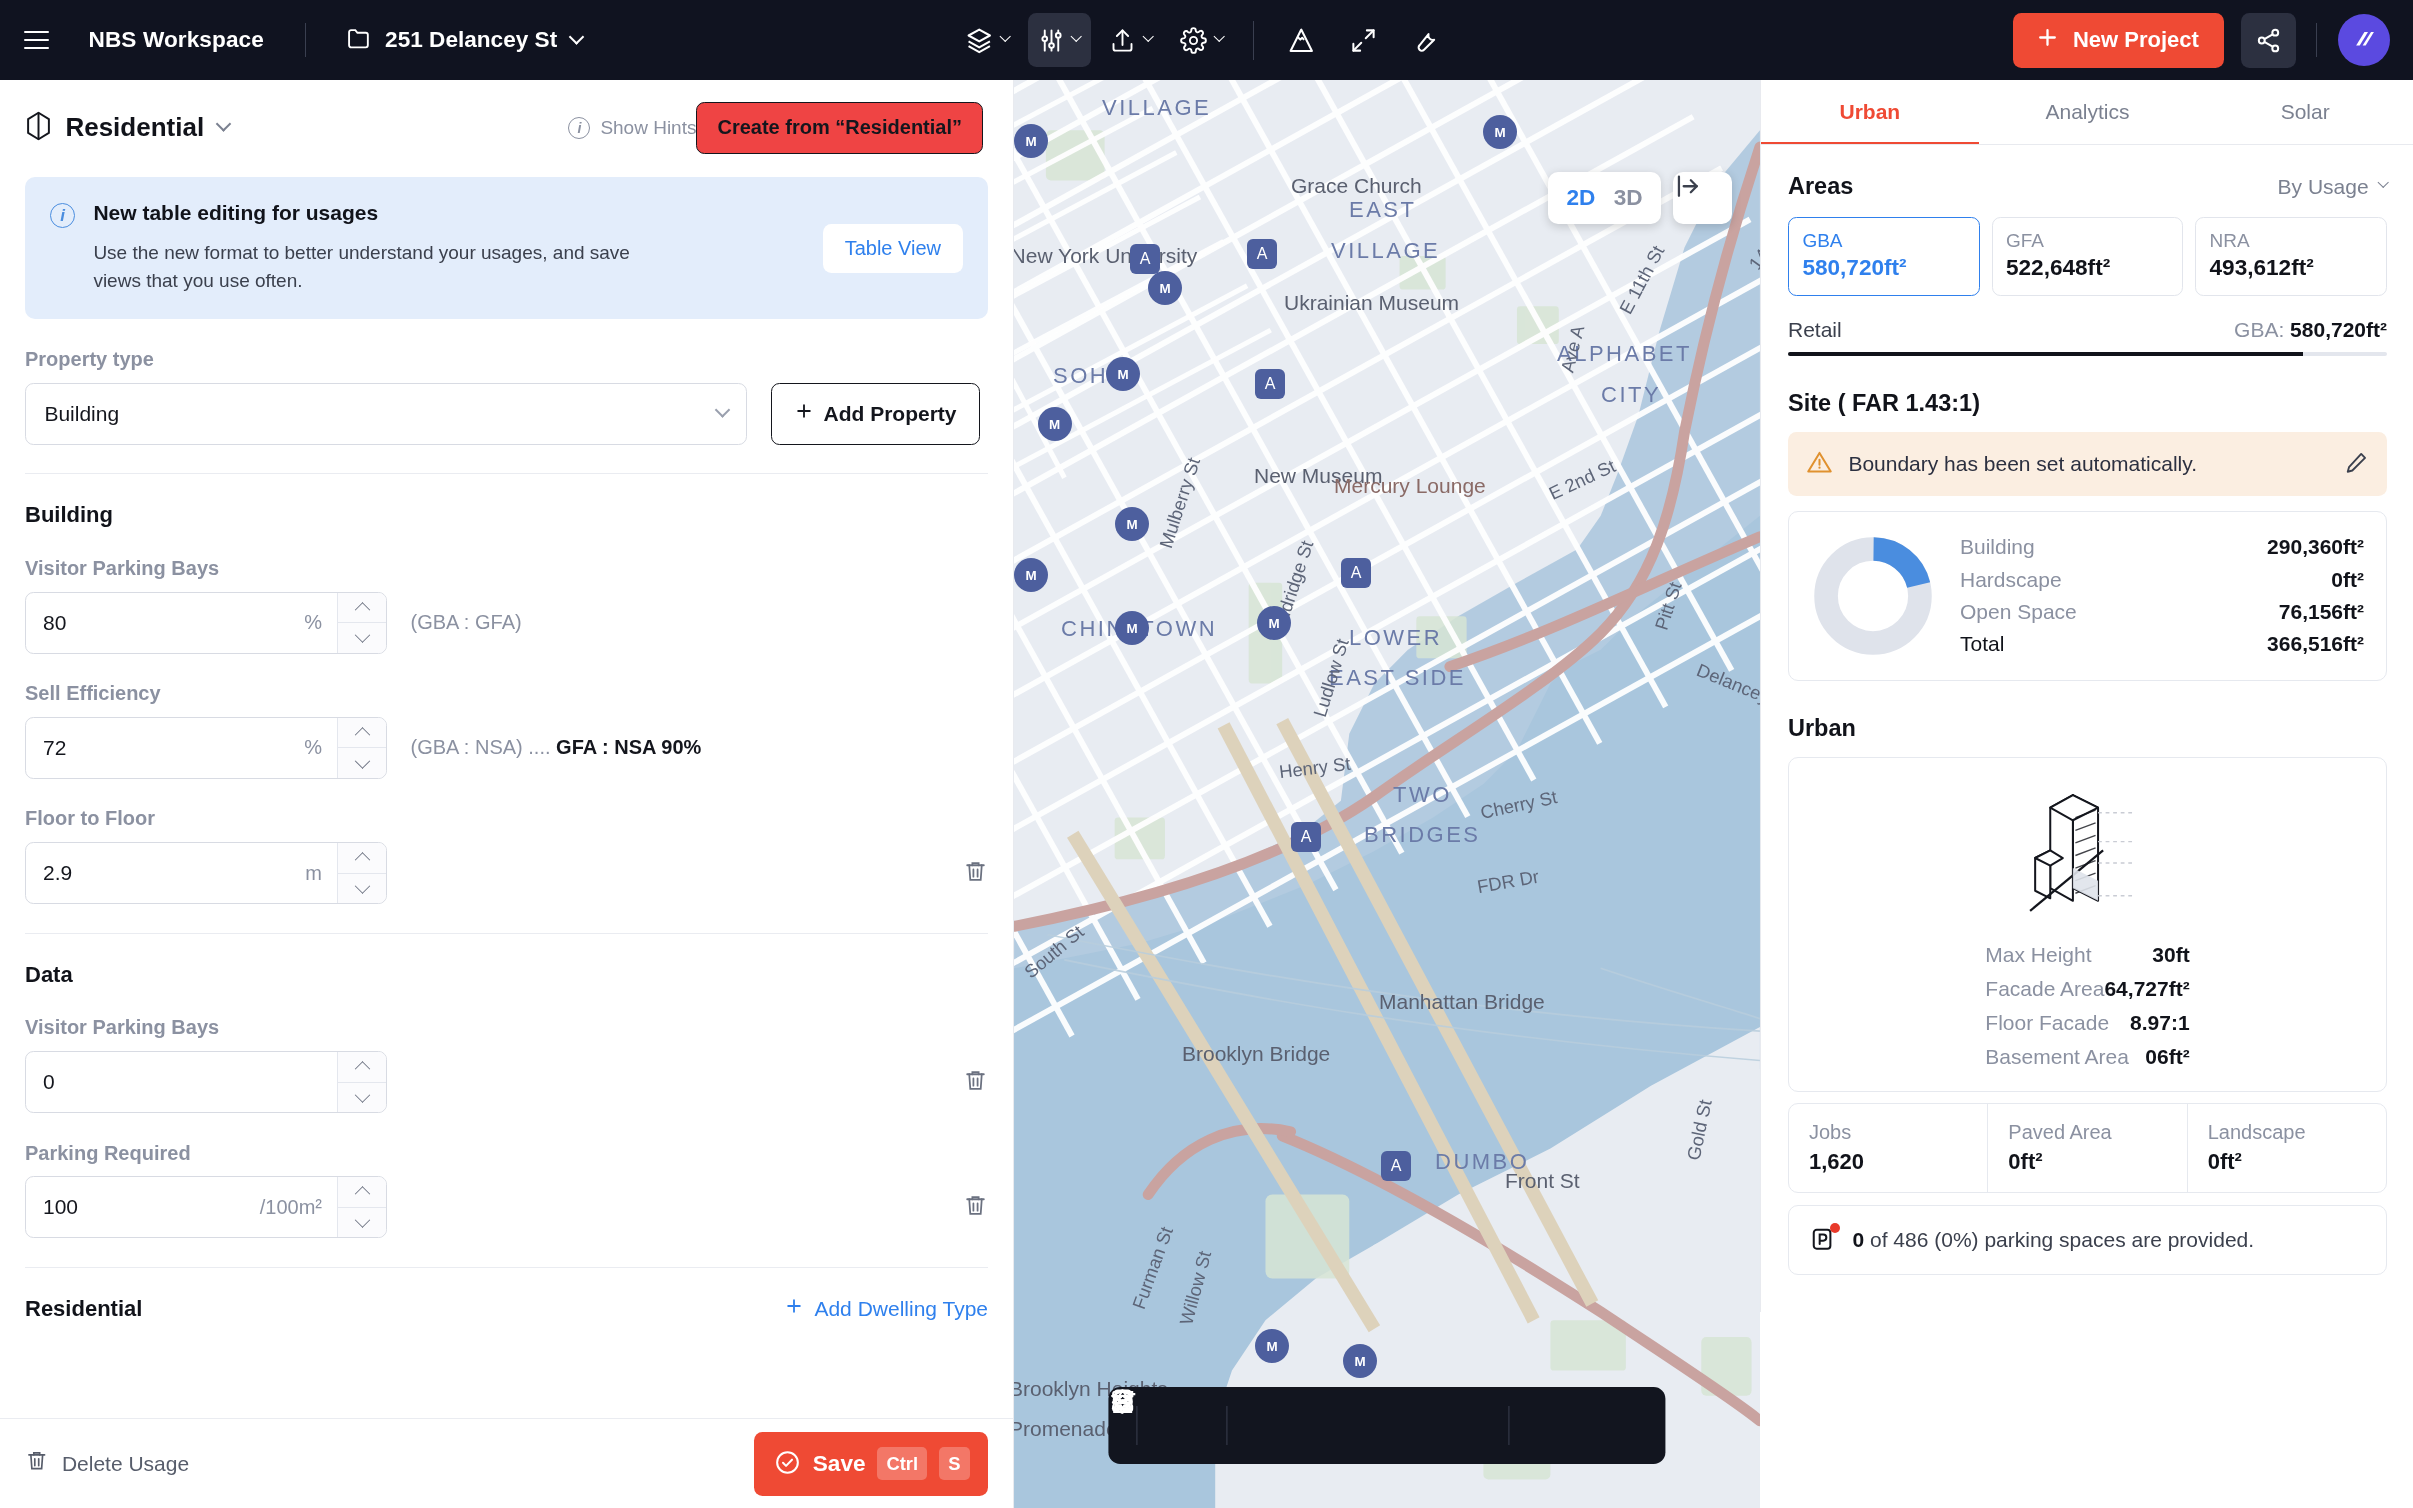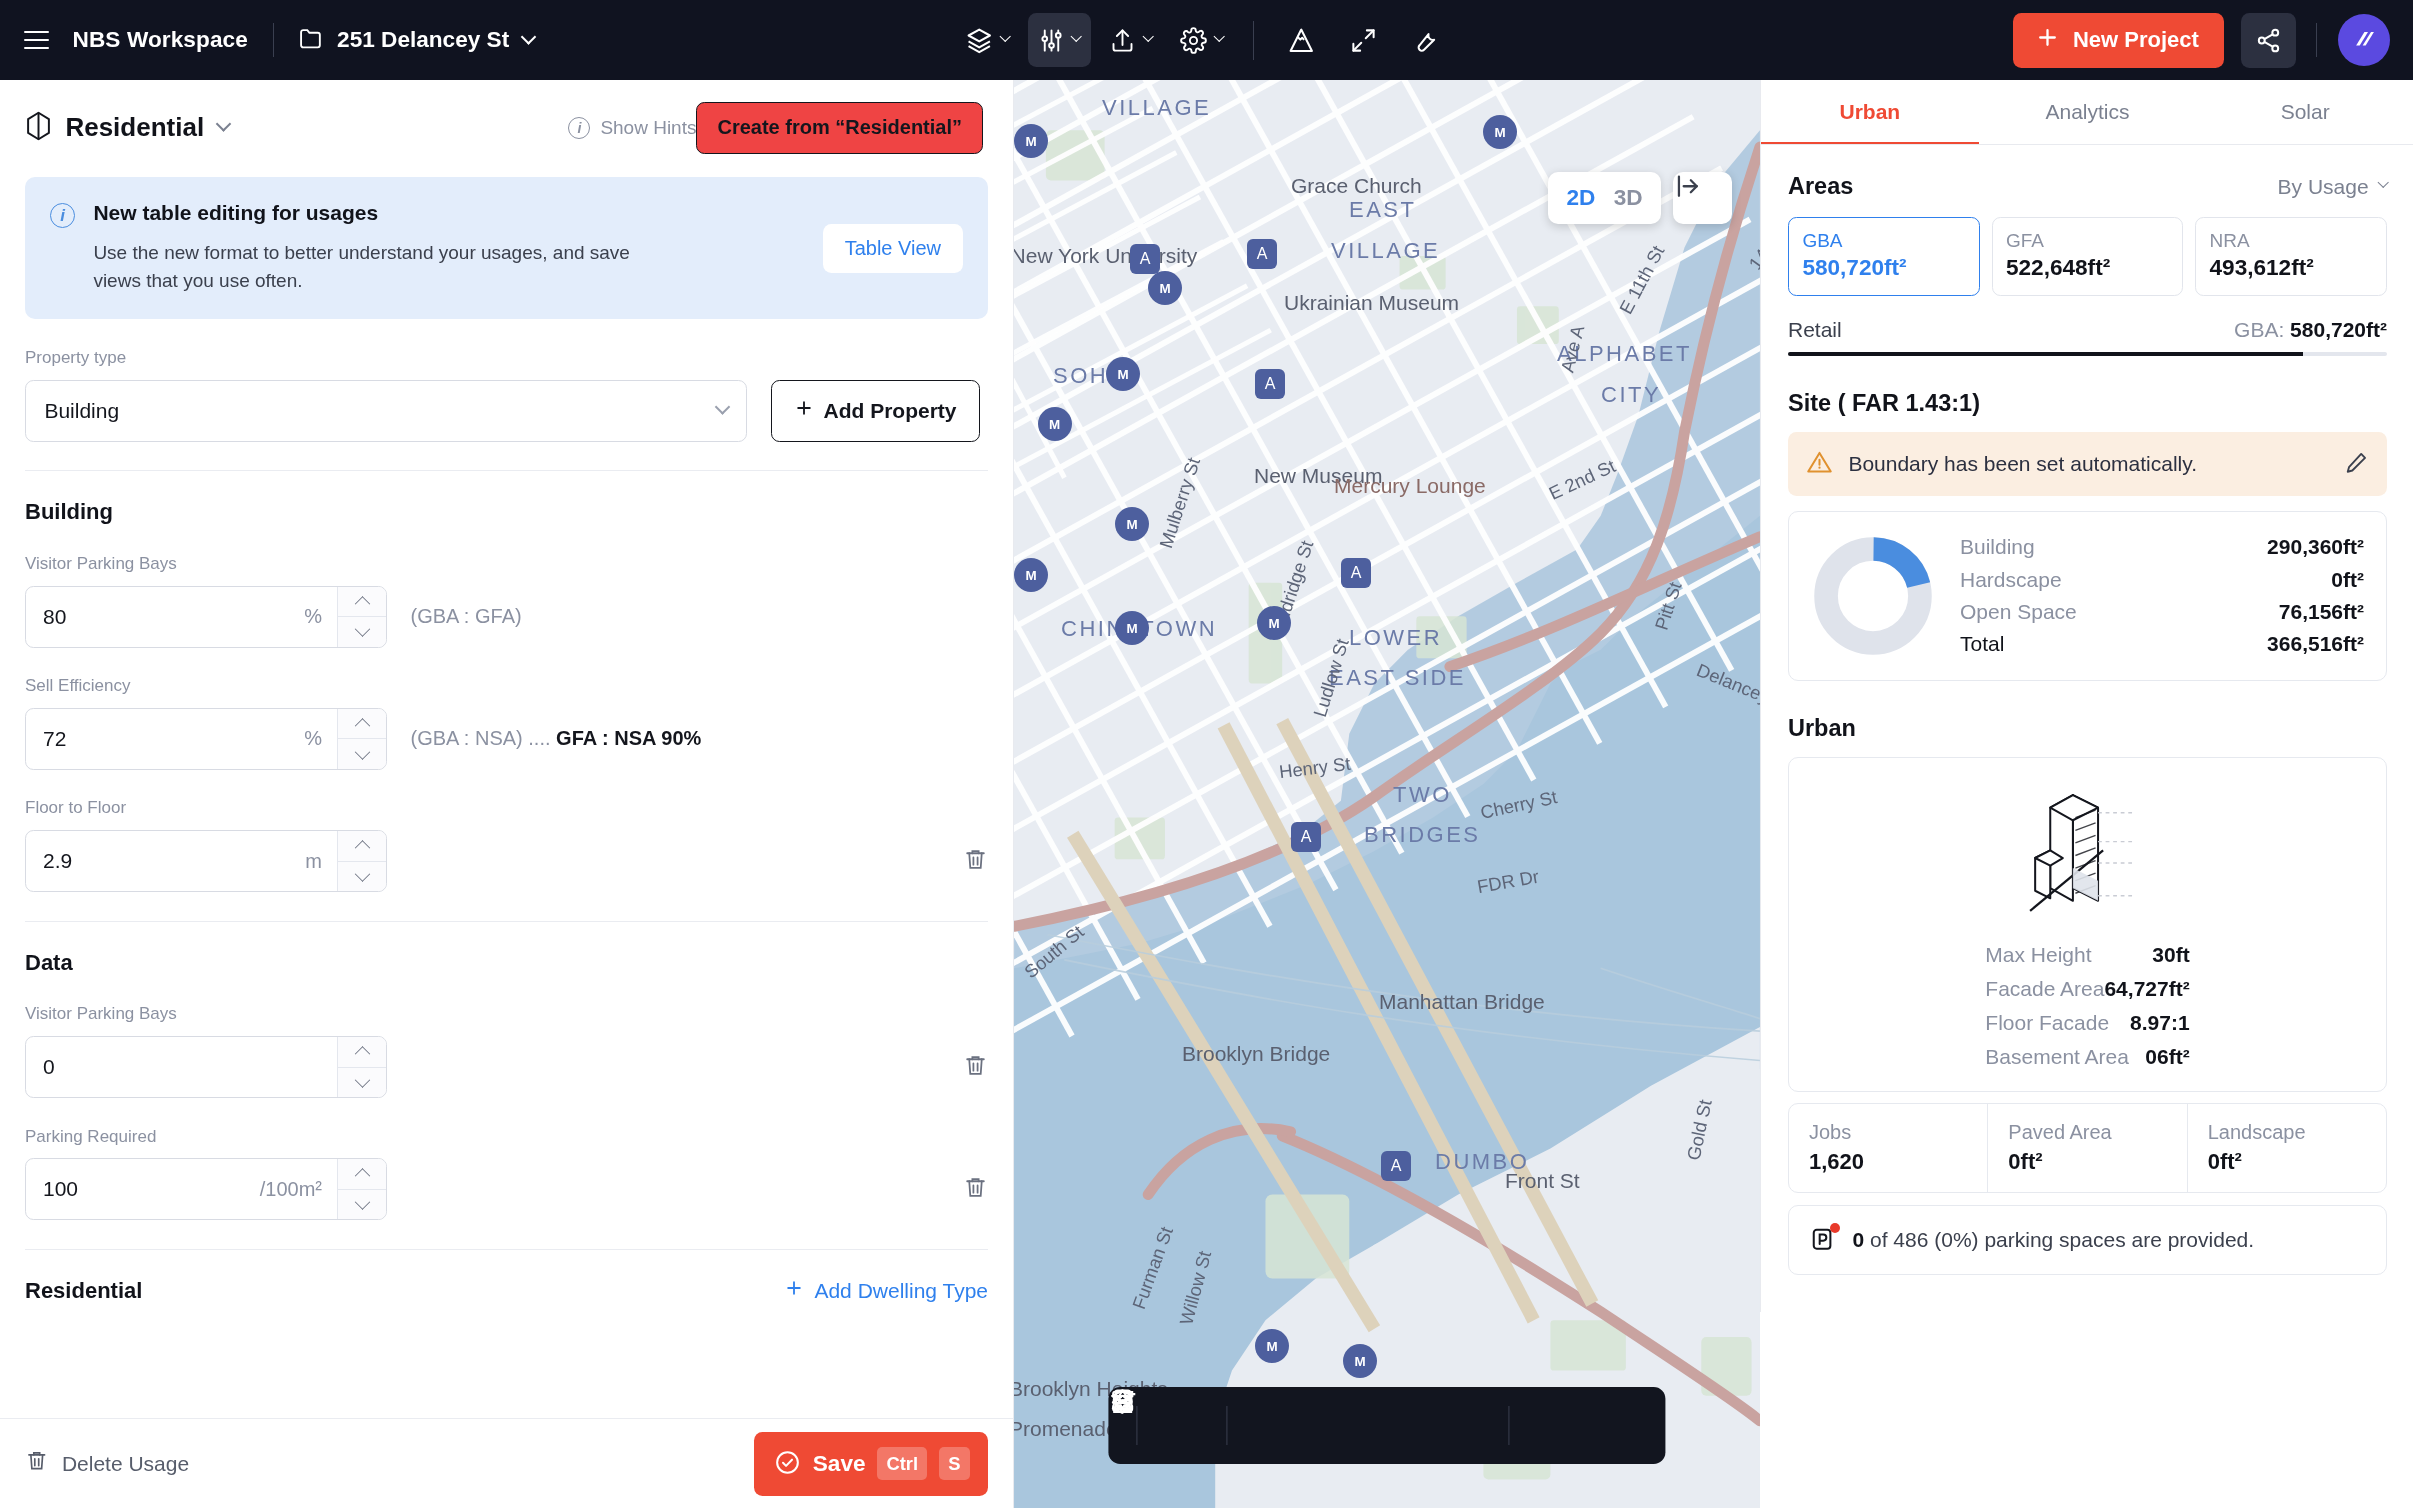--- a/index.html
+++ b/index.html
@@ -16,7 +16,7 @@
     position: absolute; top: 0; left: 0; width: 2413px; height: 80px;
     background: #101320; display: flex; align-items: center; color: #fff;
   }
-  .tb-left { display: flex; align-items: center; gap: 0; padding-left: 23.5px; }
+  .tb-left { display: flex; align-items: center; gap: 16px; padding-left: 23.5px; }
   .hamburger { width: 34px; height: 34px; display:flex; flex-direction:column; justify-content:center; gap:5.9px; cursor:pointer; margin-right: 15px;}
   .hamburger i { display:block; height:2.1px; background:#fff; border-radius:1.7px; }
   .hamburger i:nth-child(1){width:25px;} .hamburger i:nth-child(2){width:25px;} .hamburger i:nth-child(3){width:25px;}

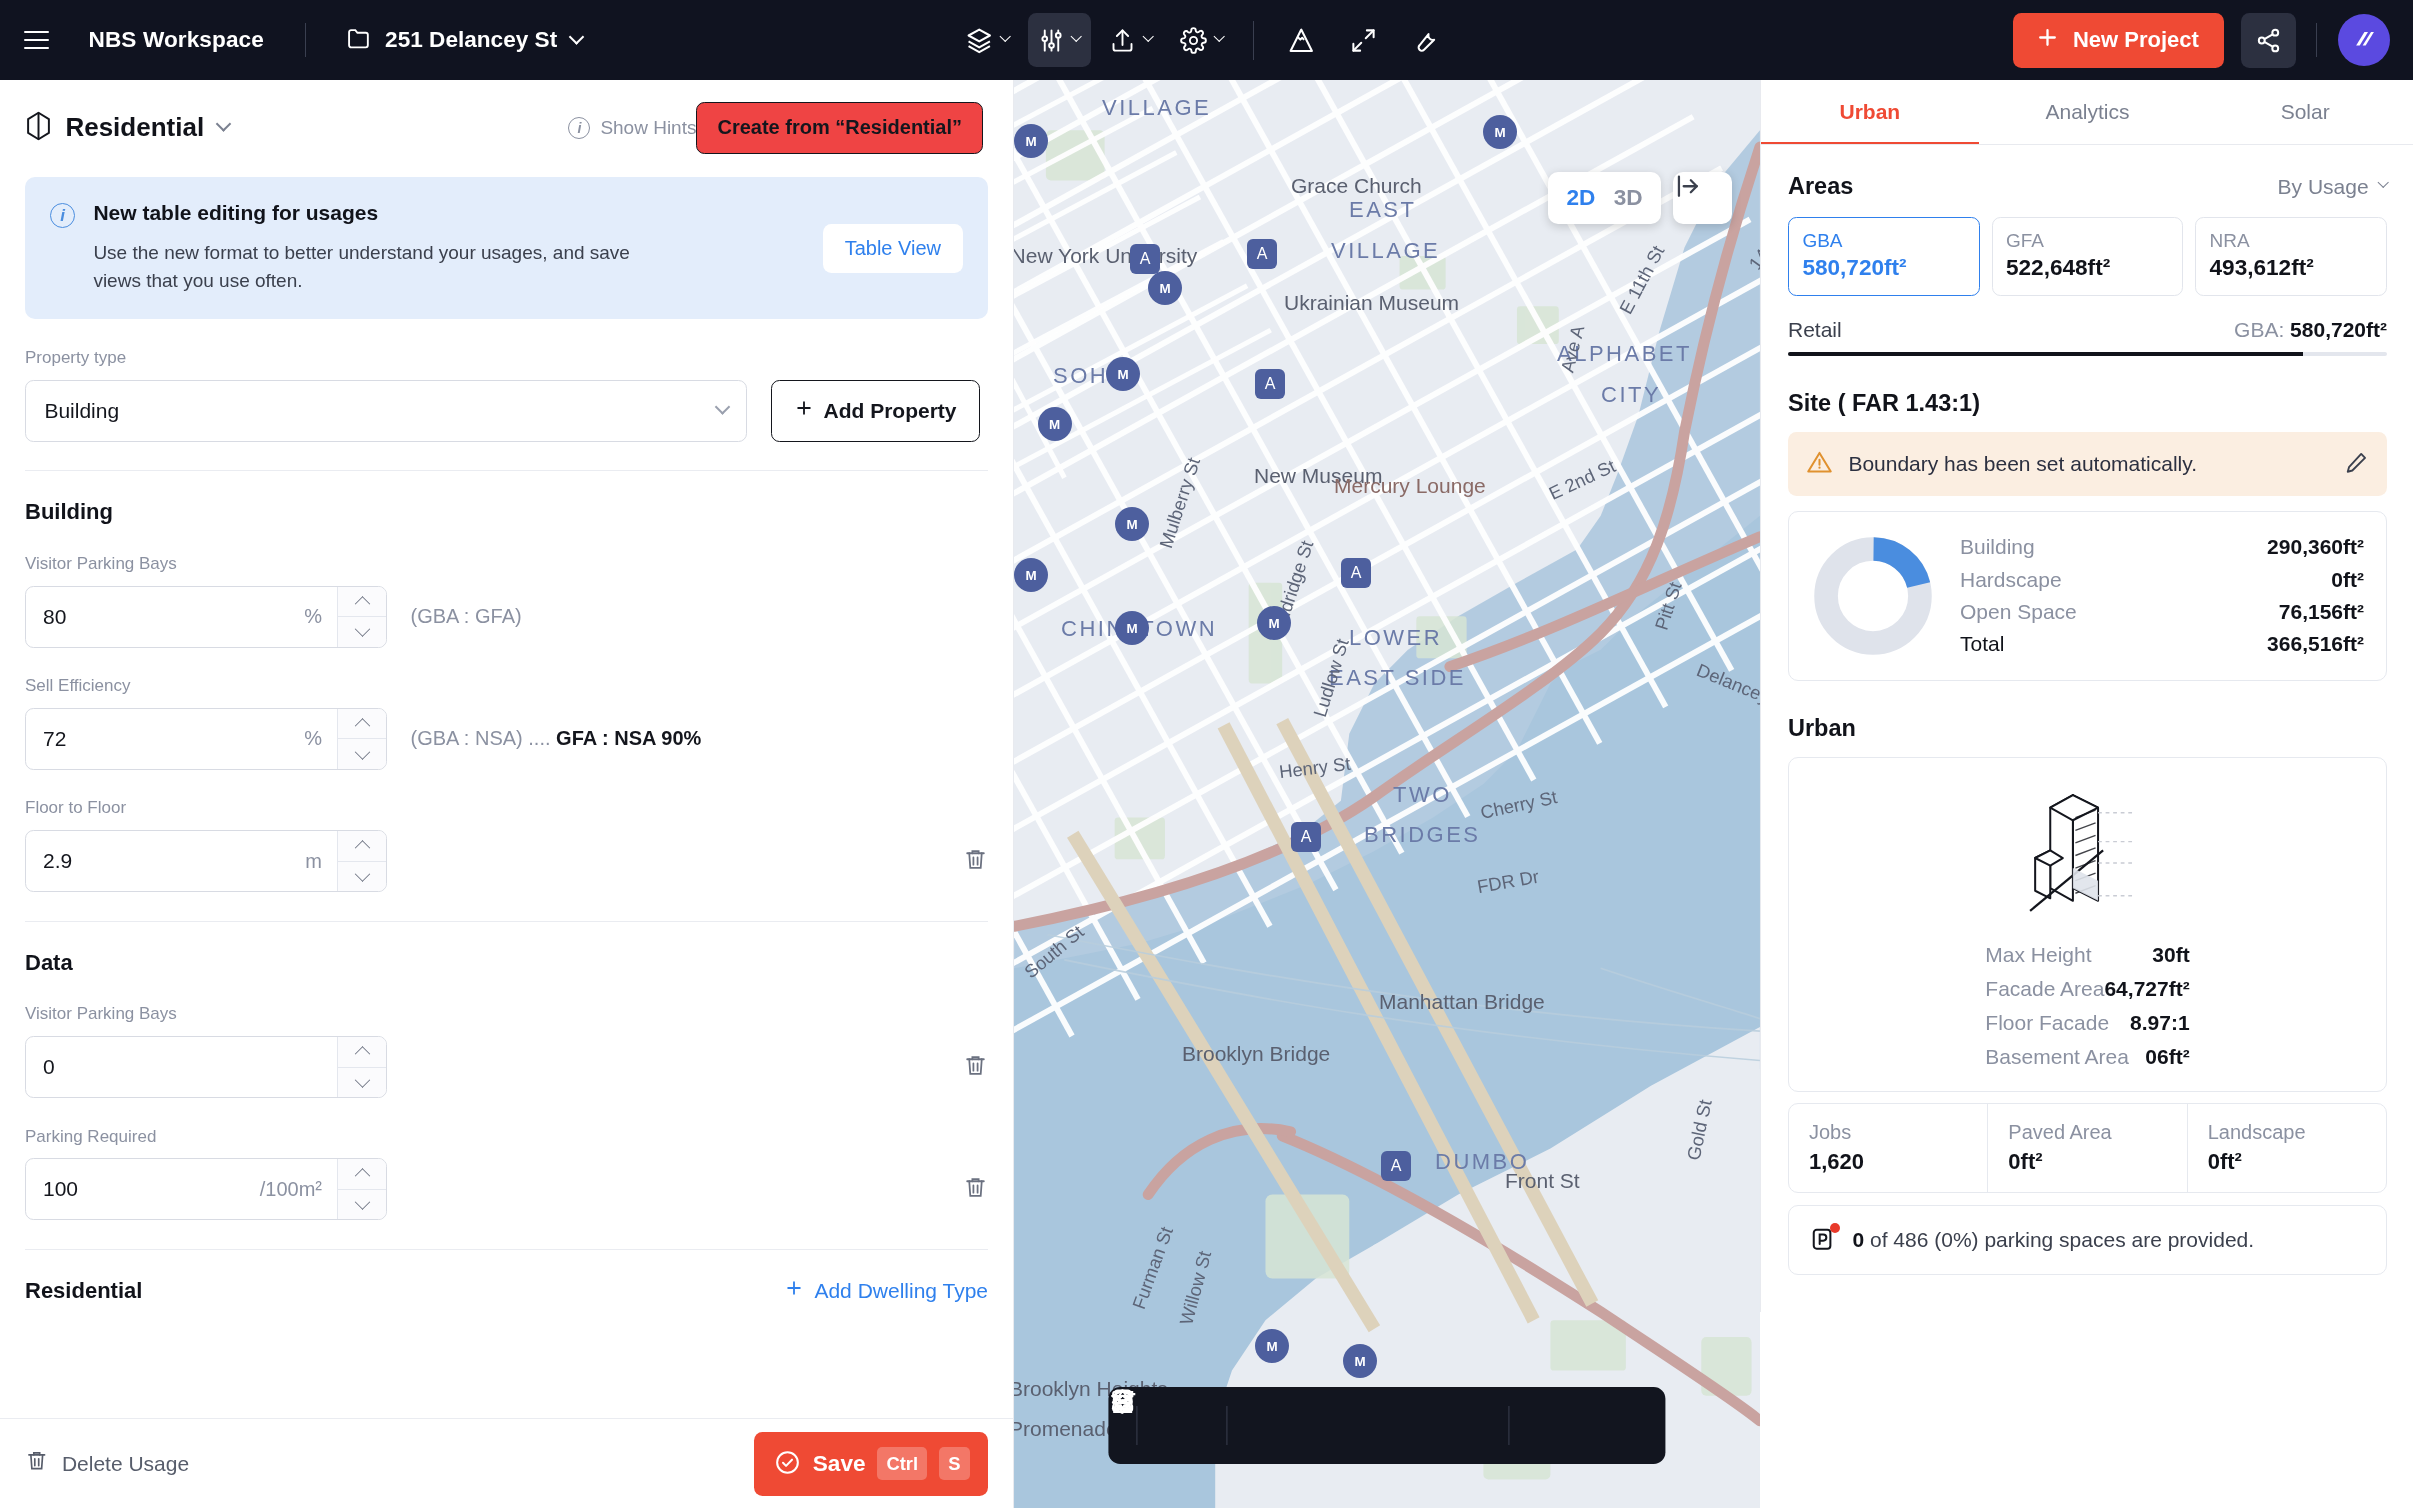--- a/index.html
+++ b/index.html
@@ -60,7 +60,7 @@
   .tableview { margin-left:auto; align-self:center; background:#fff; border-radius:8.4px; padding:13.4px 22px; color:#2f80ed; font-size:20px; font-weight:500; cursor:pointer; border:none; font-family:inherit;}
 
   .scroll { flex:1; overflow:hidden; padding: 0 25px; }
-  .fld-label { font-size:17px; color:#8b91a1; margin: 28.5px 0 11.7px 0; }
+  .fld-label { font-size:20px; color:#8b91a1; margin: 28.5px 0 11.7px 0; font-weight: bold; }
   .row { display:flex; align-items:center; gap:23.5px; }
   .select {
     width:722px; height:62px; border:0.8px solid #d8dbe3; border-radius:8.4px;

